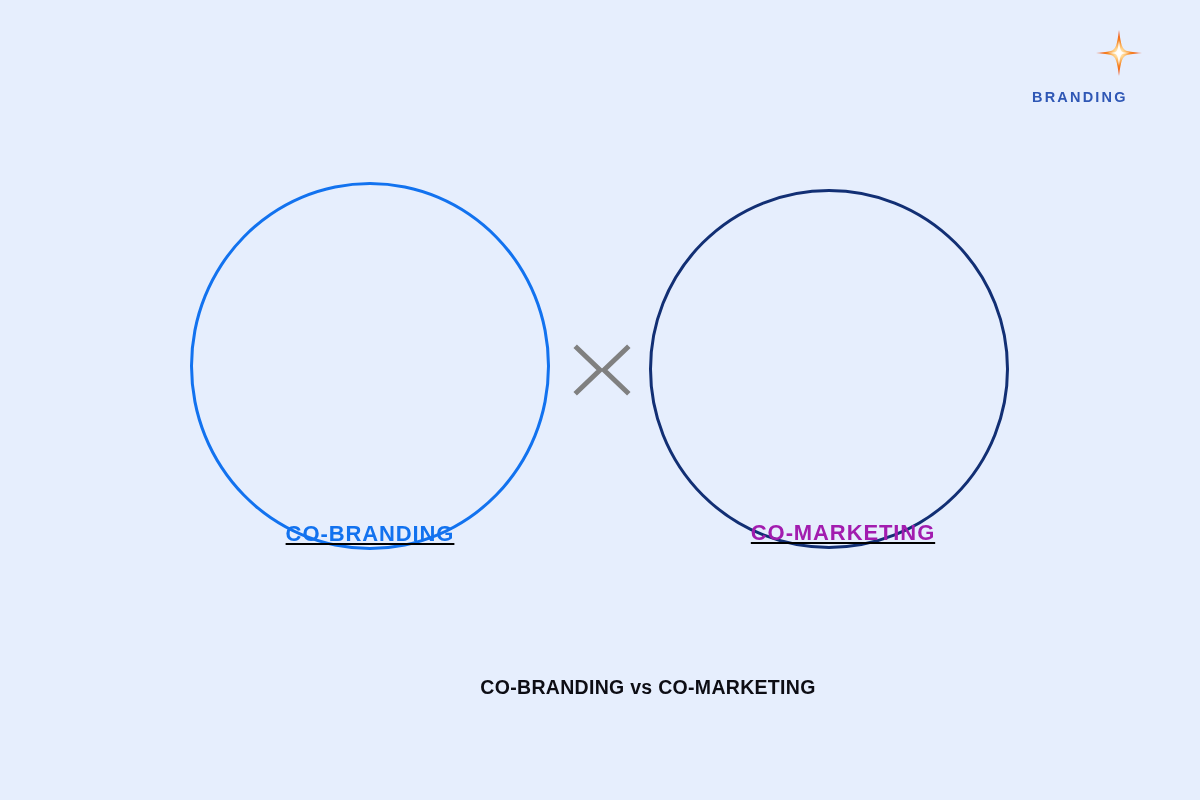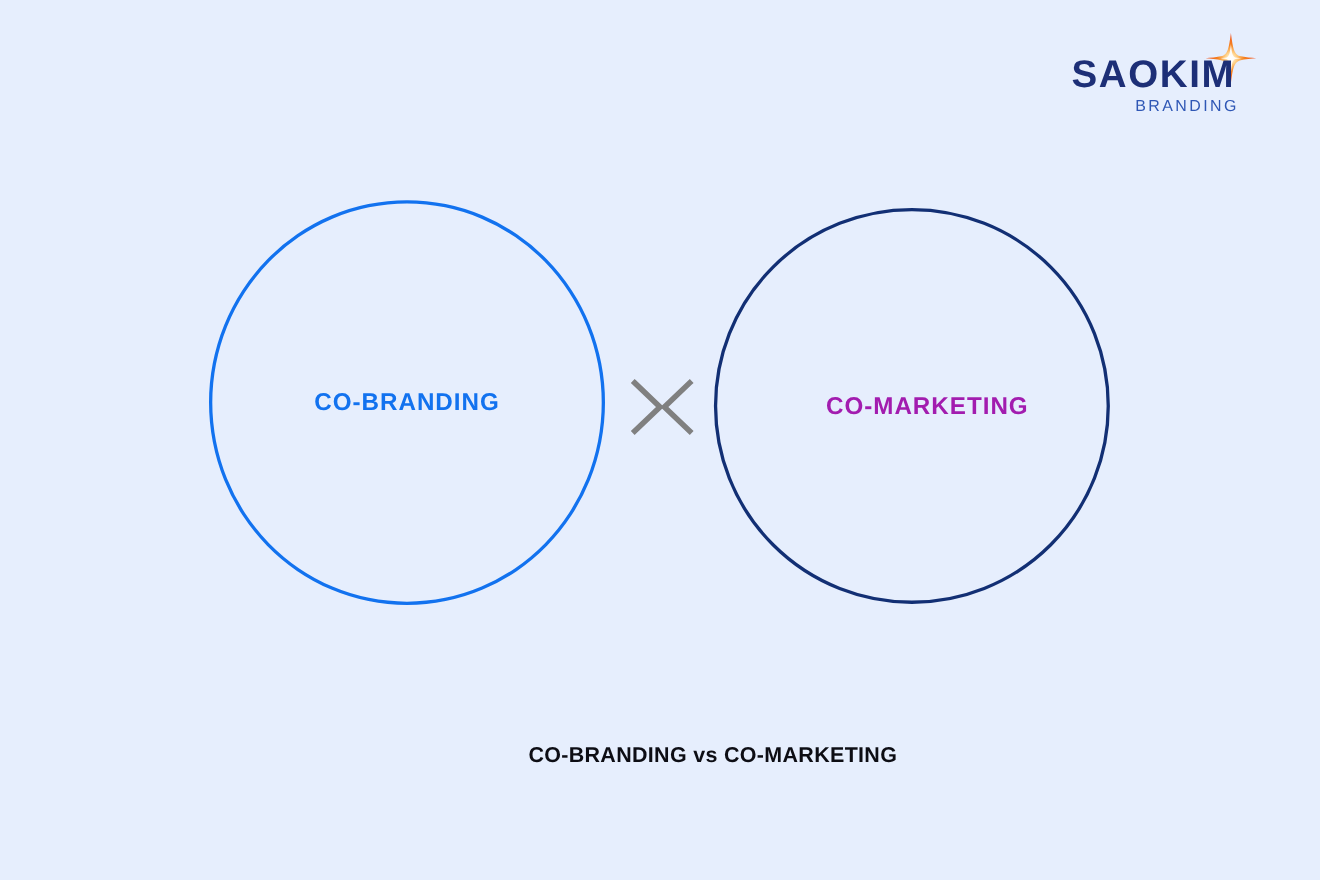--- a/index.html
+++ b/index.html
@@ -144,7 +144,6 @@
         <path d="M25 12 C26 21 26.5 23.2 29 24.3 C31.5 24.8 33.5 24.9 36 25 C33.5 25.1 31.5 25.2 29 25.7 C26.5 26.8 26 29 25 38 C24 29 23.5 26.8 21 25.7 C18.5 25.2 16.5 25.1 14 25 C16.5 24.9 18.5 24.8 21 24.3 C23.5 23.2 24 21 25 12 Z" fill="#FFFFFF" opacity="0.9"></path>
       </svg>
     </div>
-    <div class="logo-wordmark">SAOKIM</div>
     <div class="logo-sub">BRANDING</div>
   </div>
 

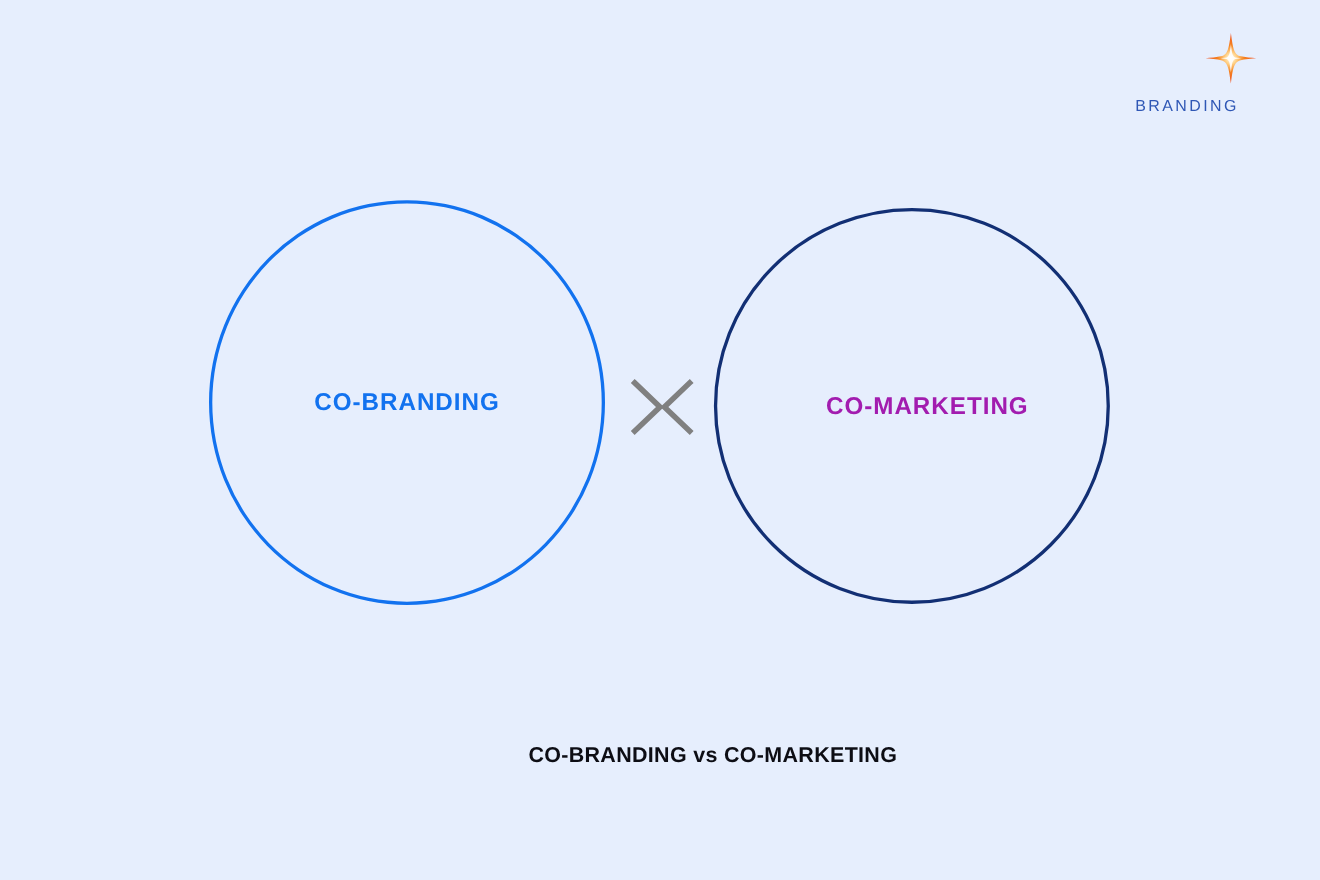--- a/index.html
+++ b/index.html
@@ -50,7 +50,7 @@
     top: 62px;
     font-family: "Liberation Sans", sans-serif;
     font-size: 14.5px;
-    font-weight: normal;
+    font-weight: bold;
     letter-spacing: 2.2px;
     color: #2f57b5;
     line-height: 1;

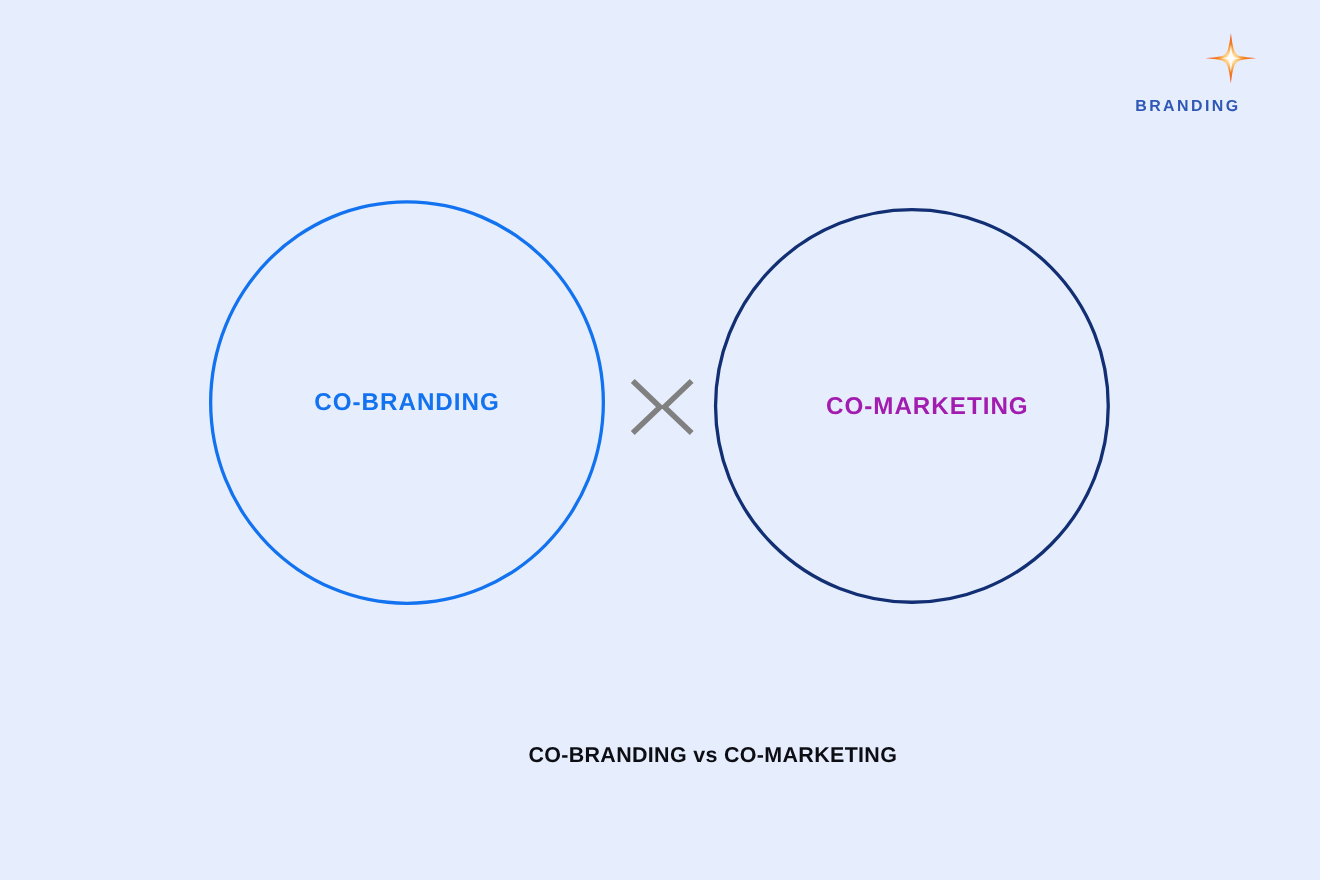--- a/index.html
+++ b/index.html
@@ -70,9 +70,10 @@
     border-radius: 50%;
     box-sizing: border-box;
     display: flex;
-    align-items: center;
+    align-items: flex-end;
     justify-content: center;
     background: transparent;
+    text-decoration: underline;
   }
   .circle-left {
     left: 190px;

